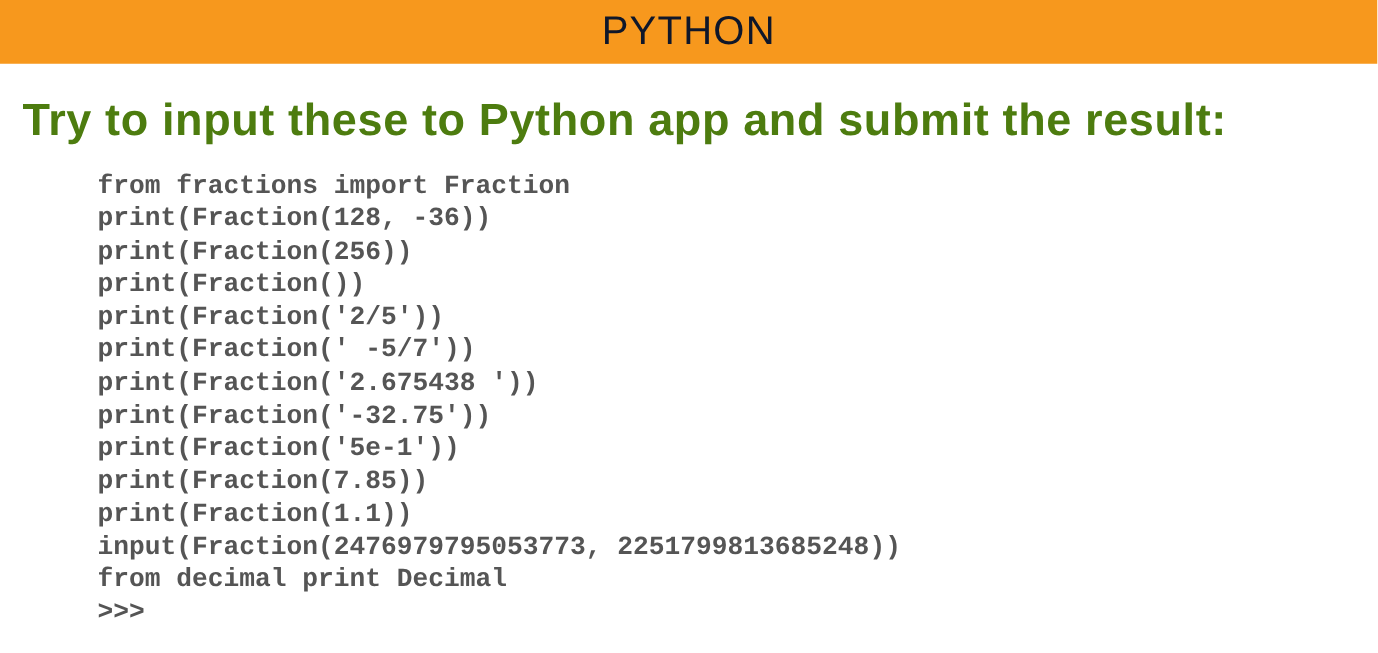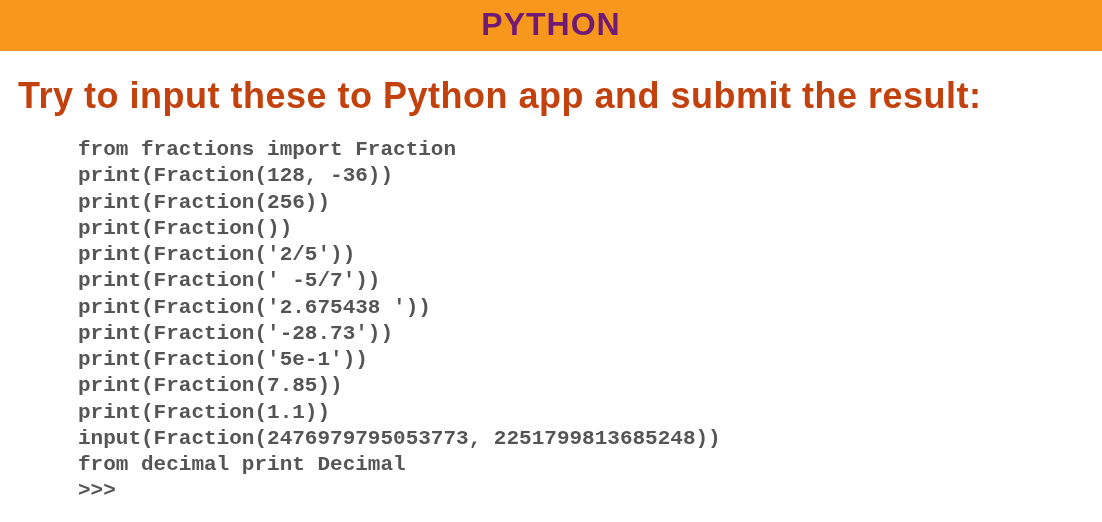--- a/index.html
+++ b/index.html
@@ -20,8 +20,8 @@
       padding: 6px 0 8px 0;
     }
     .header-title {
-      color: #701a75;
-      font-weight: 700;
+      color: #0f172a;
+      font-weight: 400;
       font-size: 32px;
       letter-spacing: 1px;
       font-family: "Arial Black", Arial, Helvetica, sans-serif;

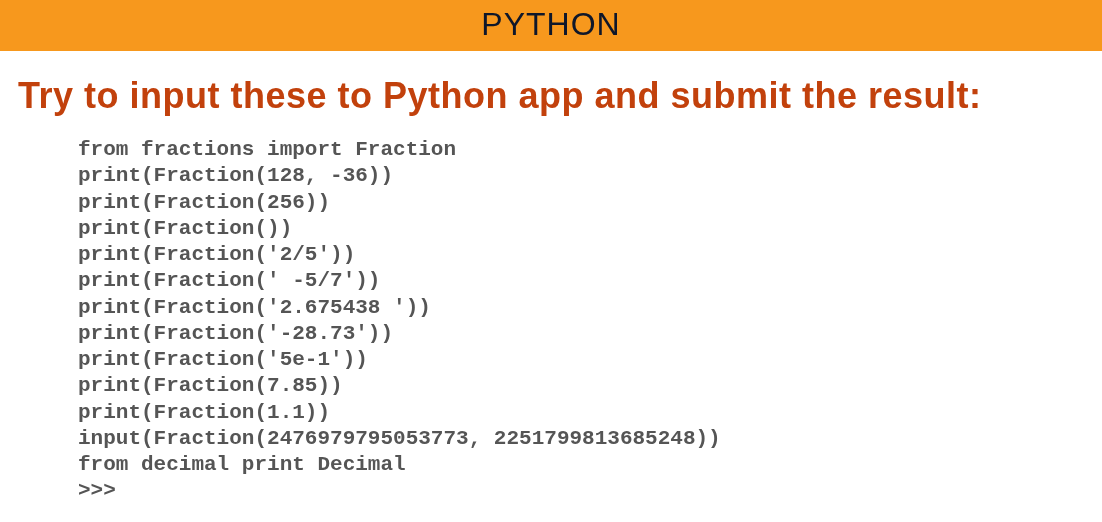--- a/index.html
+++ b/index.html
@@ -27,7 +27,7 @@
       font-family: "Arial Black", Arial, Helvetica, sans-serif;
     }
     .instruction {
-      color: #c2410c;
+      color: #4d7c0f;
       font-weight: 900;
       font-size: 36px;
       padding: 24px 18px 14px 18px;

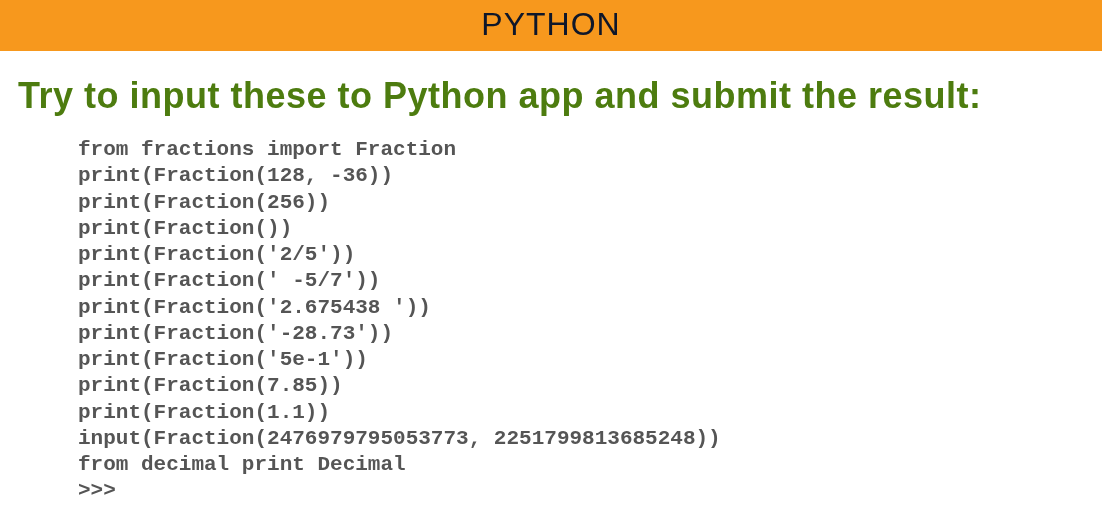--- a/index.html
+++ b/index.html
@@ -64,7 +64,7 @@
   <div class="code-line">print(Fraction('2/5'))</div>
   <div class="code-line">print(Fraction(' -5/7'))</div>
   <div class="code-line">print(Fraction('2.675438 '))</div>
-  <div class="code-line">print(Fraction('-28.73'))</div>
+  <div class="code-line">print(Fraction('-32.75'))</div>
   <div class="code-line">print(Fraction('5e-1'))</div>
   <div class="code-line">print(Fraction(7.85))</div>
   <div class="code-line">print(Fraction(1.1))</div>

